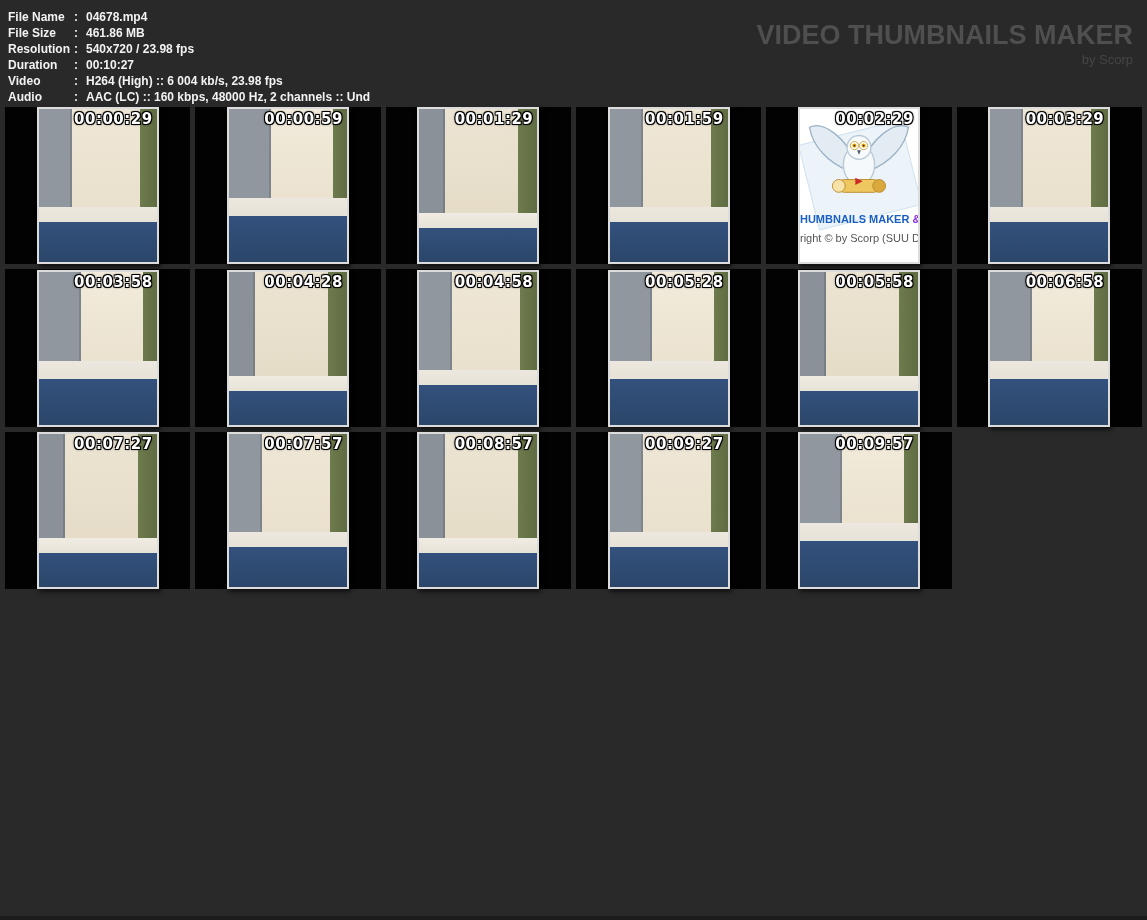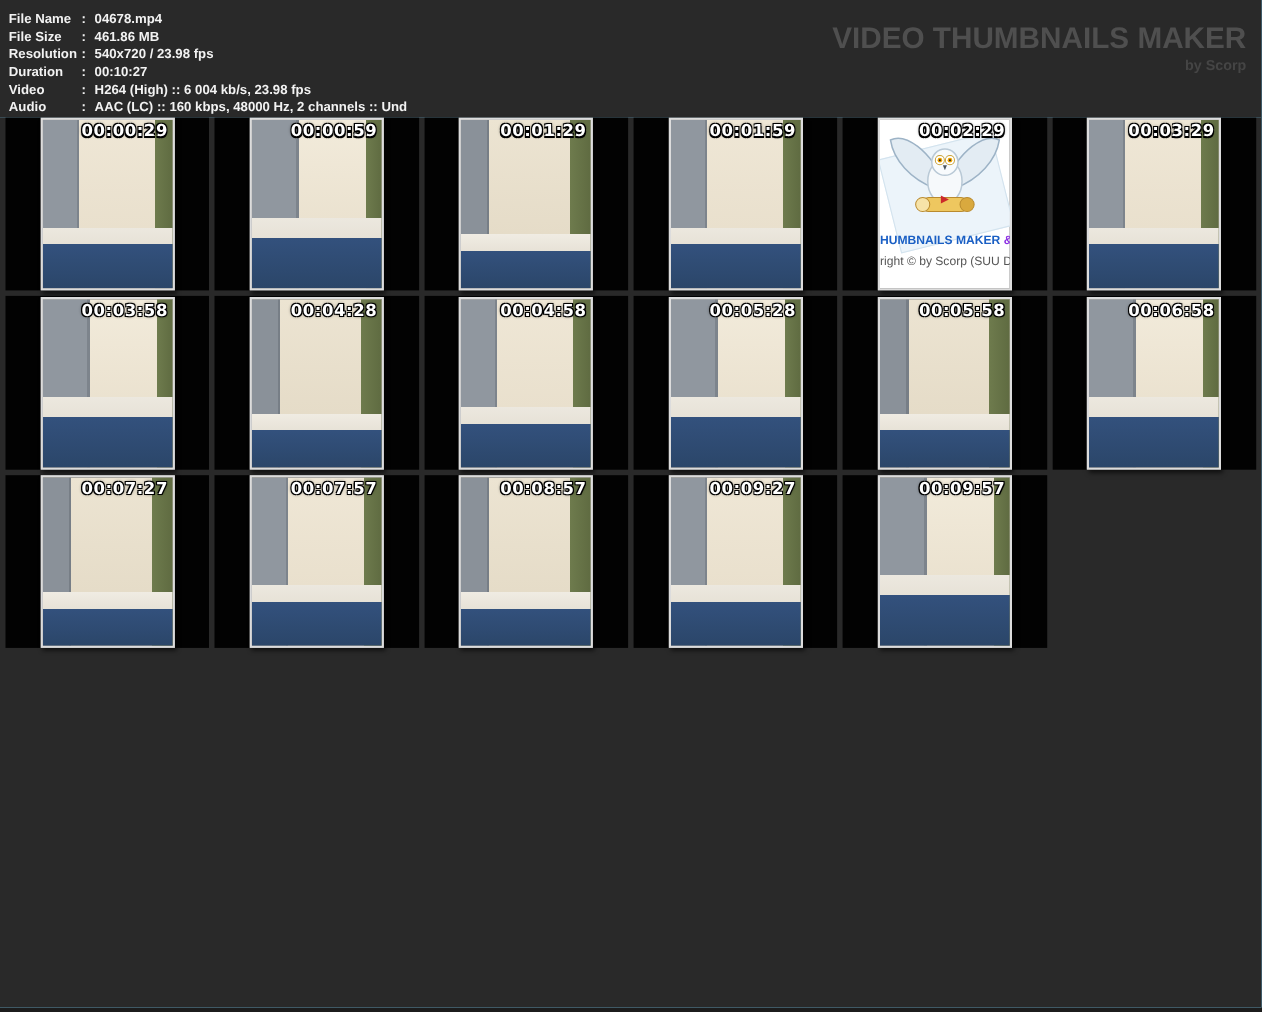--- a/index.html
+++ b/index.html
@@ -6,7 +6,7 @@
   html,body { width:1147px; height:920px; background:#1c1c1c; }
   .screen {
     position:relative; width:1147px; height:916px;
-    background:#7dd3fc; overflow:hidden;
+    background:#0369a1; overflow:hidden;
     font-family:"Liberation Sans", sans-serif;
   }
 

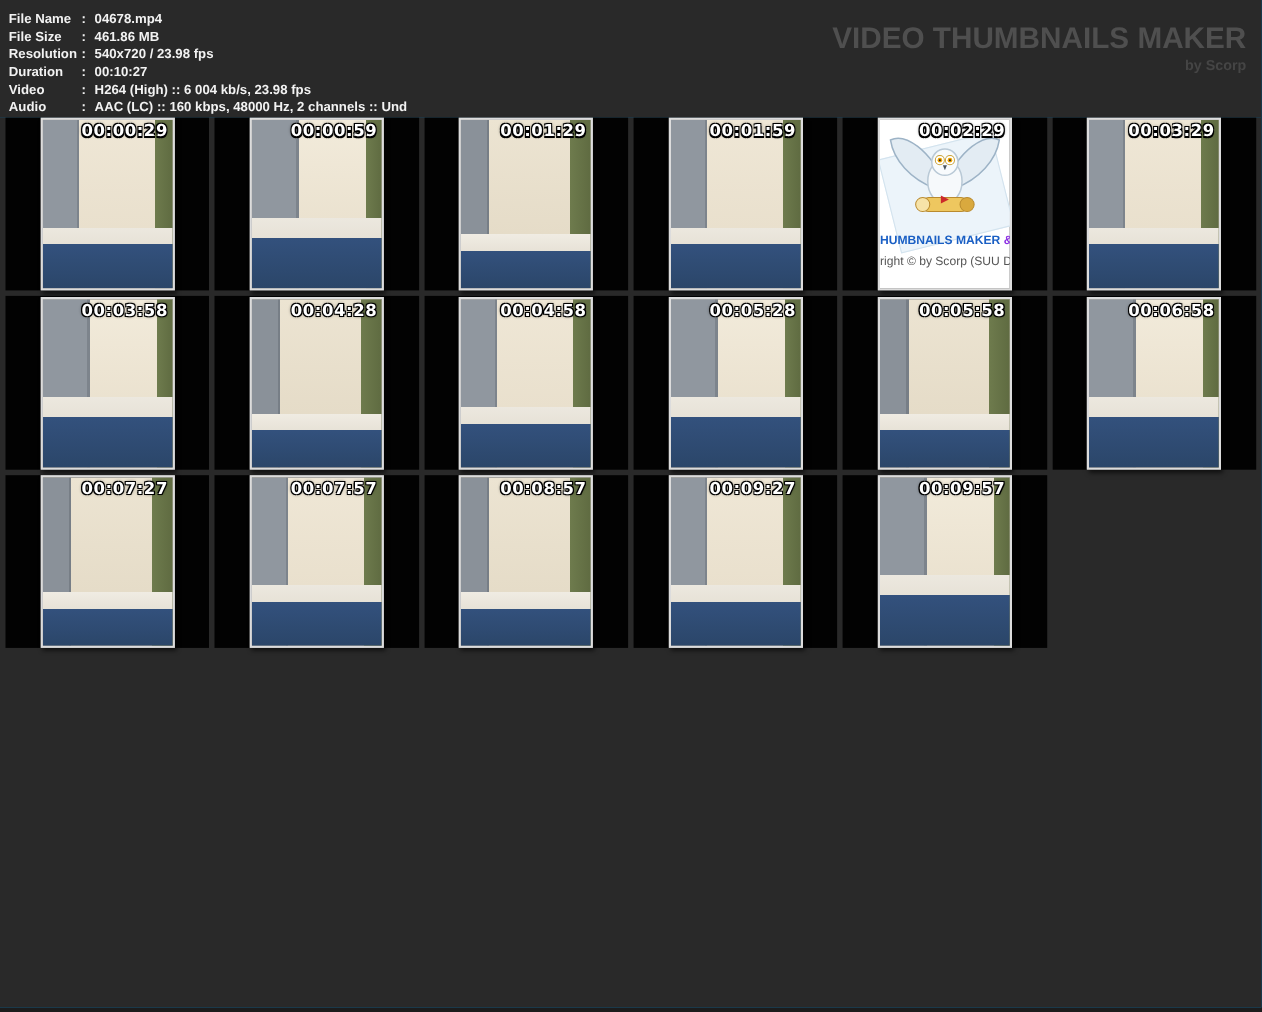--- a/index.html
+++ b/index.html
@@ -17,7 +17,7 @@
   .meta-colon { width:12px; }
   .brand { position:absolute; top:20px; right:14px; text-align:right;margin-left:20px; }
   .brand-title { font-size:27px; font-weight:bold; letter-spacing:0px; color:#4f4f4f; }
-  .brand-by { margin-top:1px; font-size:13px; font-weight:bold; color:#454545; }
+  .brand-by { margin-top:1px; font-size:13px; font-weight:normal; color:#454545; }
 
   
   .sheet {

